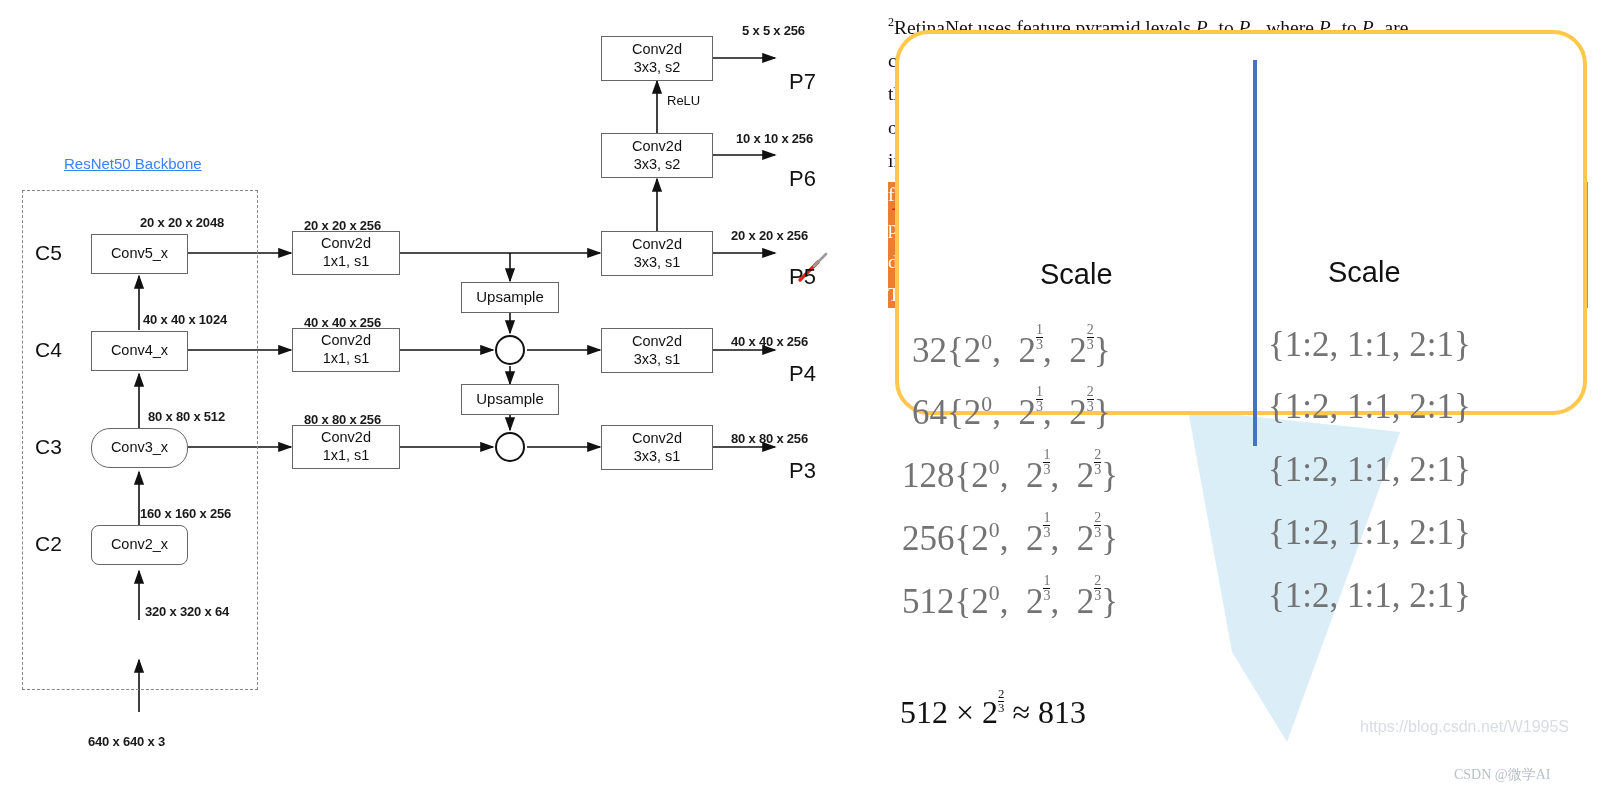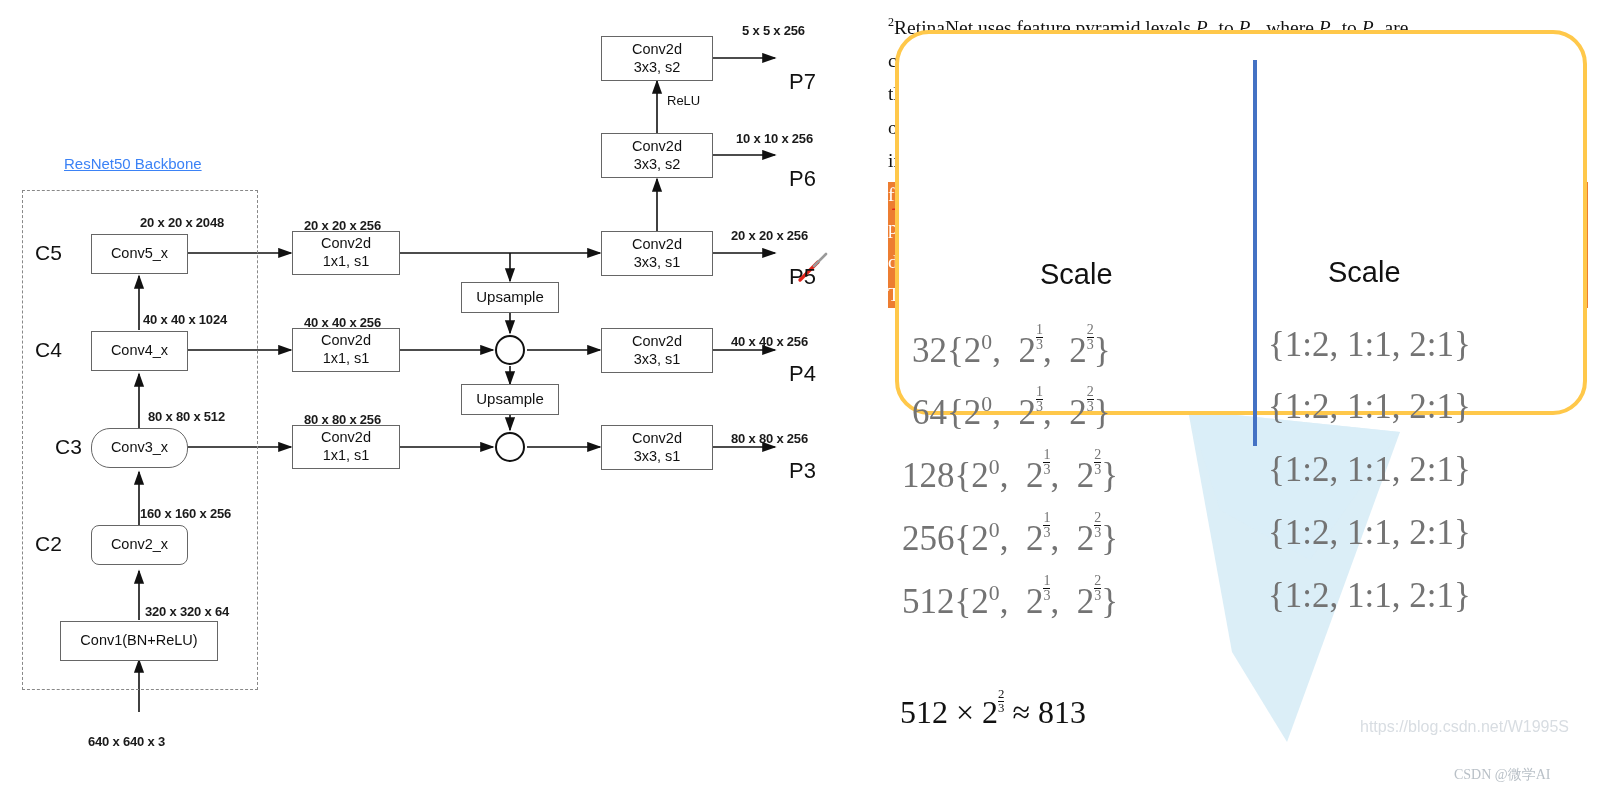--- a/index.html
+++ b/index.html
@@ -186,7 +186,7 @@
 
     <div class="clabel" style="left:35px;top:241px;">C5</div>
     <div class="clabel" style="left:35px;top:338px;">C4</div>
-    <div class="clabel" style="left:35px;top:435px;margin-left:20px;">C3</div>
+    <div class="clabel" style="left:35px;top:435px;">C3</div>
     <div class="clabel" style="left:35px;top:532px;">C2</div>
 
     <div class="nodebox" style="left:91px;top:234px;width:97px;height:40px;">

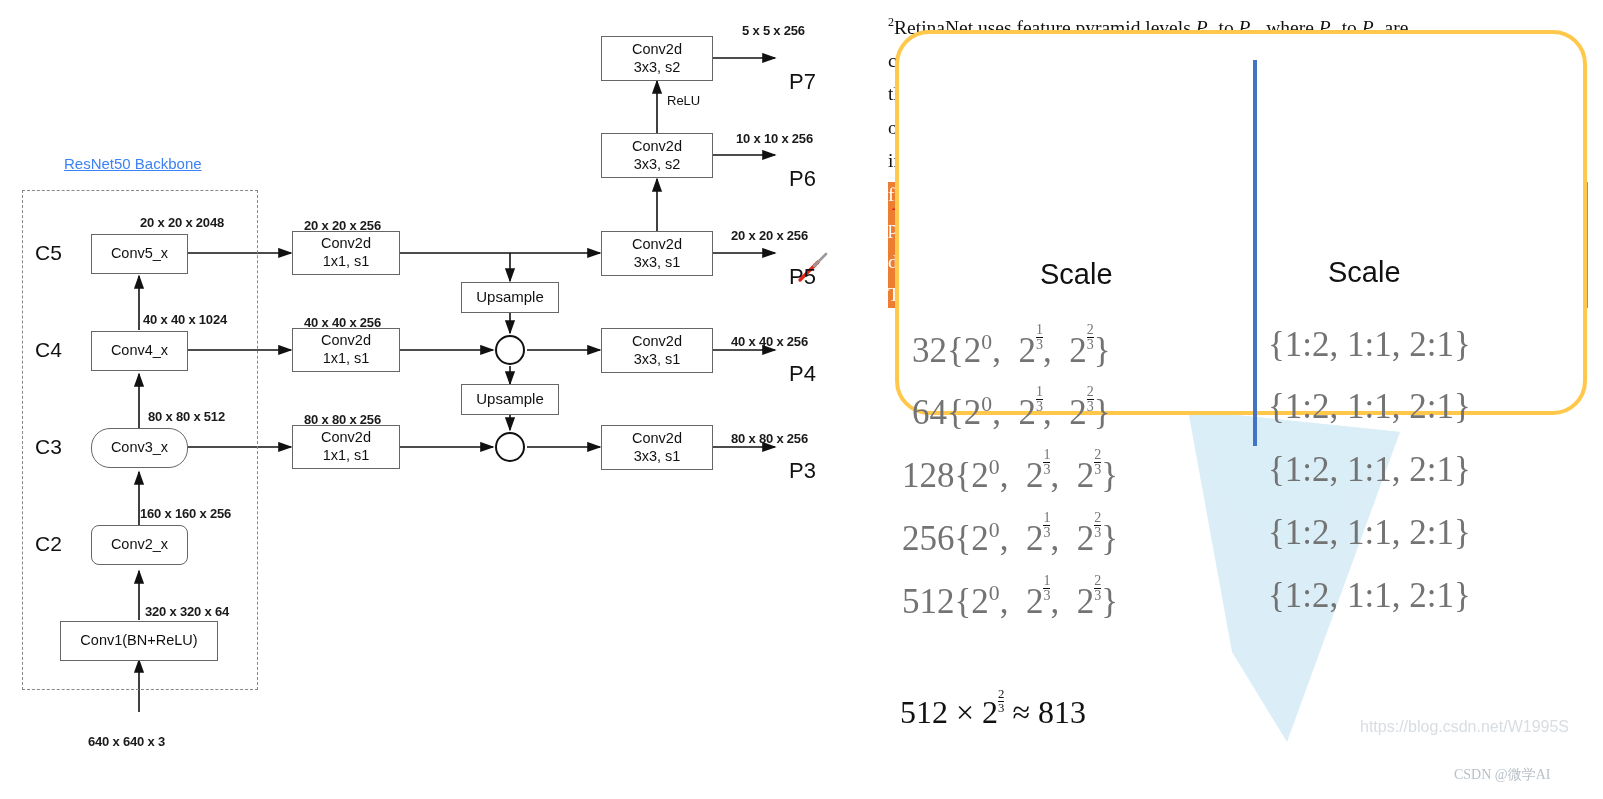--- a/index.html
+++ b/index.html
@@ -200,9 +200,6 @@
     </div>
     <div class="nodebox" style="left:91px;top:525px;width:97px;height:40px;border-radius:8px;">
       <span>Conv2_x</span>
-    </div>
-    <div class="nodebox" style="left:60px;top:621px;width:158px;height:40px;">
-      <span>Conv1(BN+ReLU)</span>
     </div>
 
     <div class="dimlabel" style="left:140px;top:203px;">20 x 20 x 2048</div>

